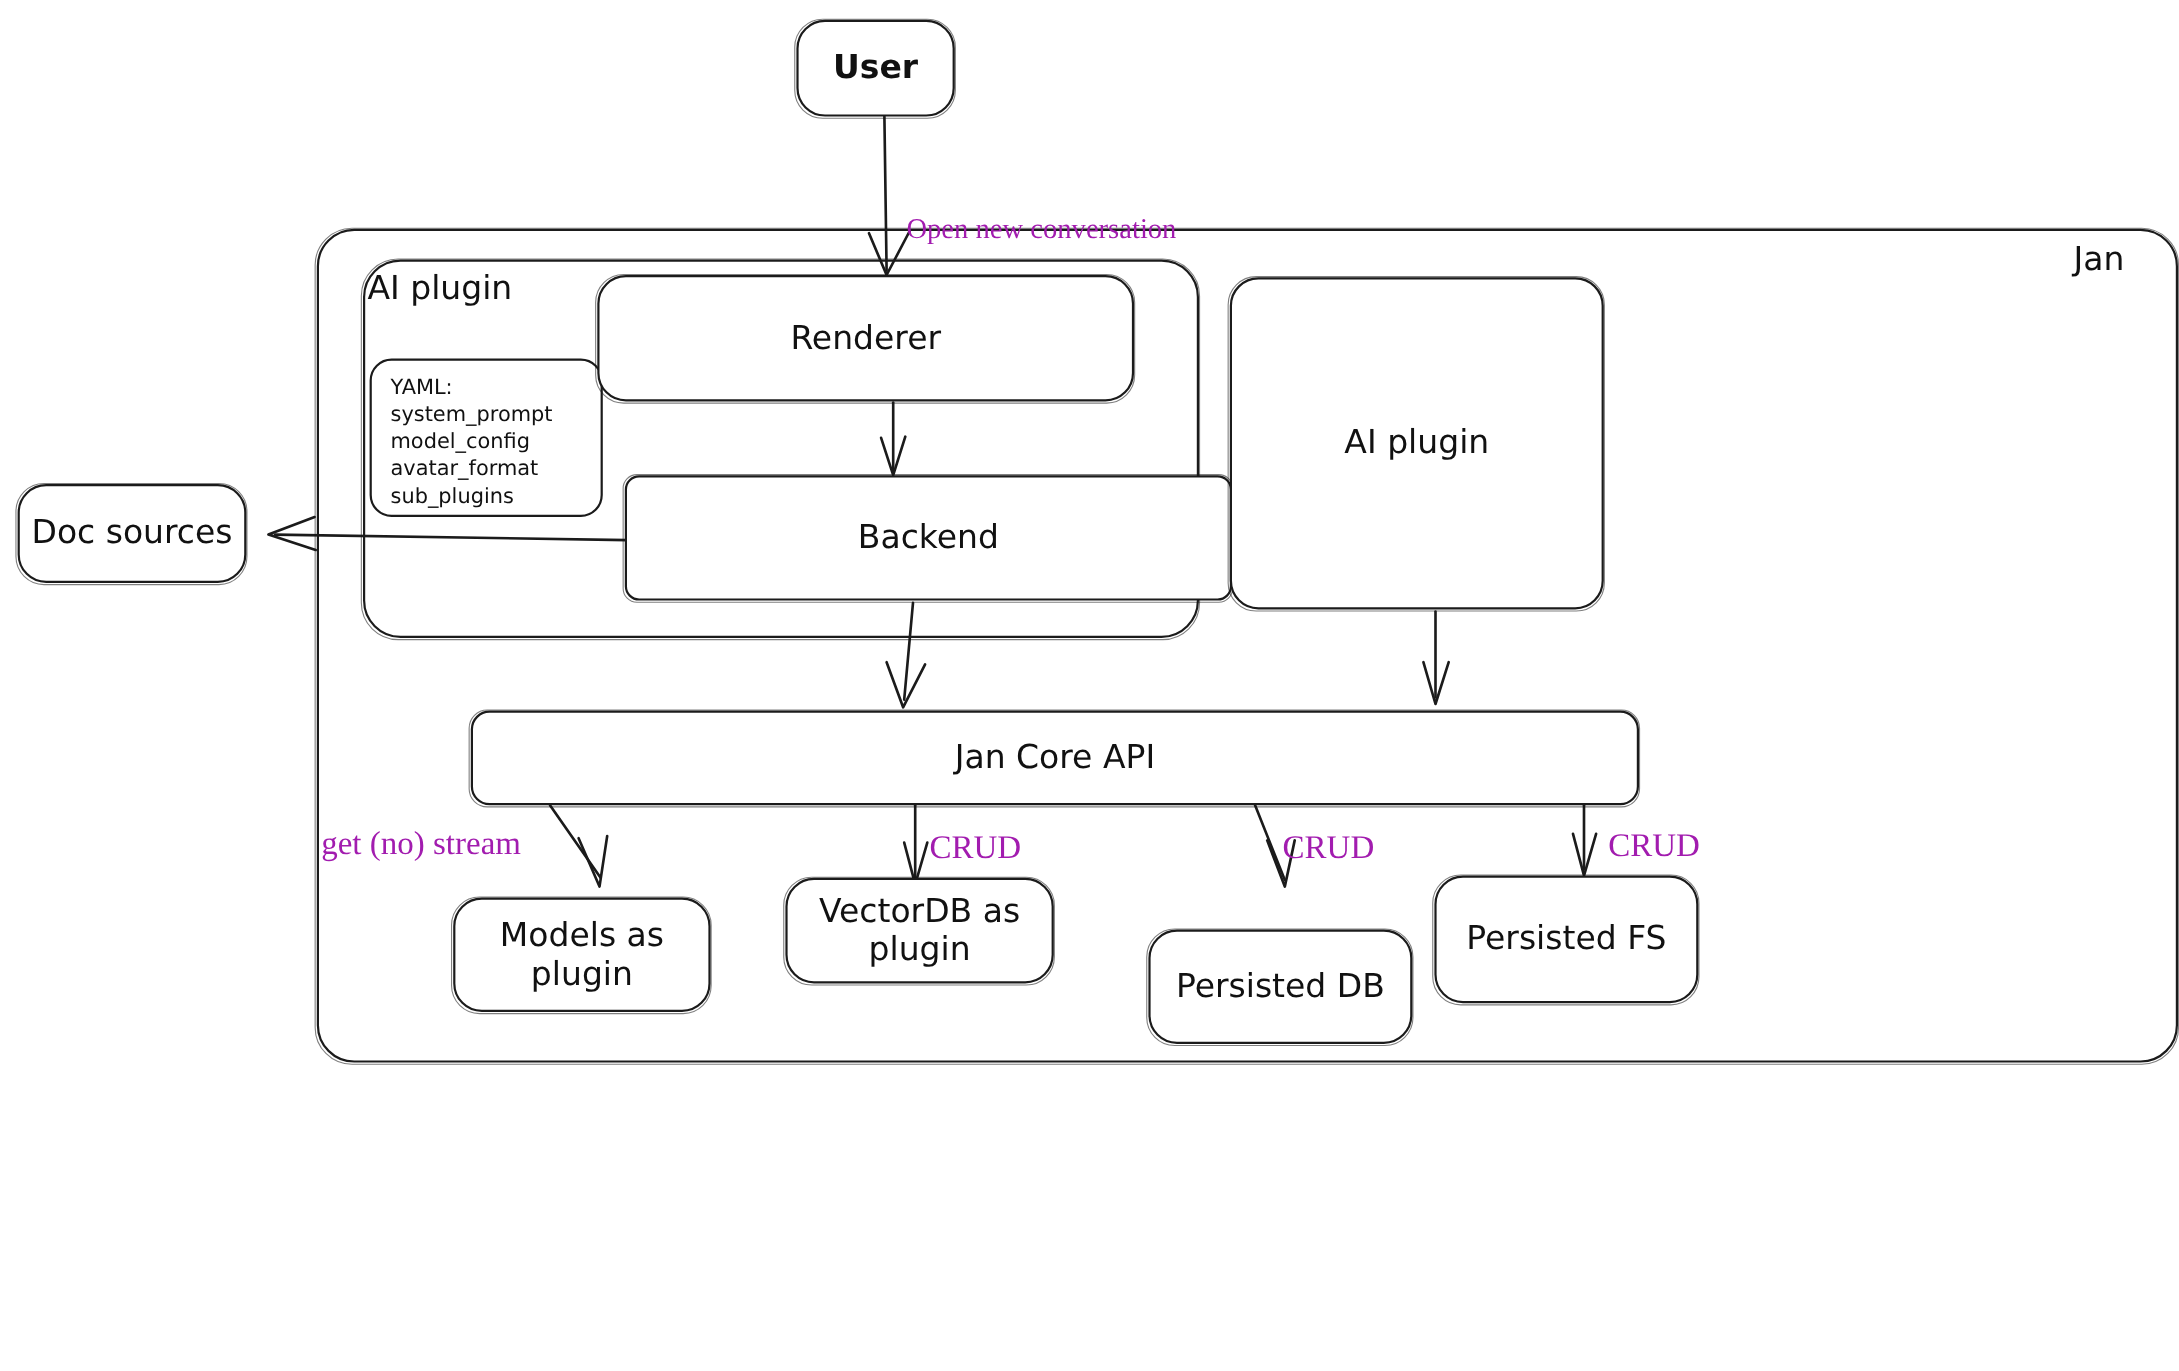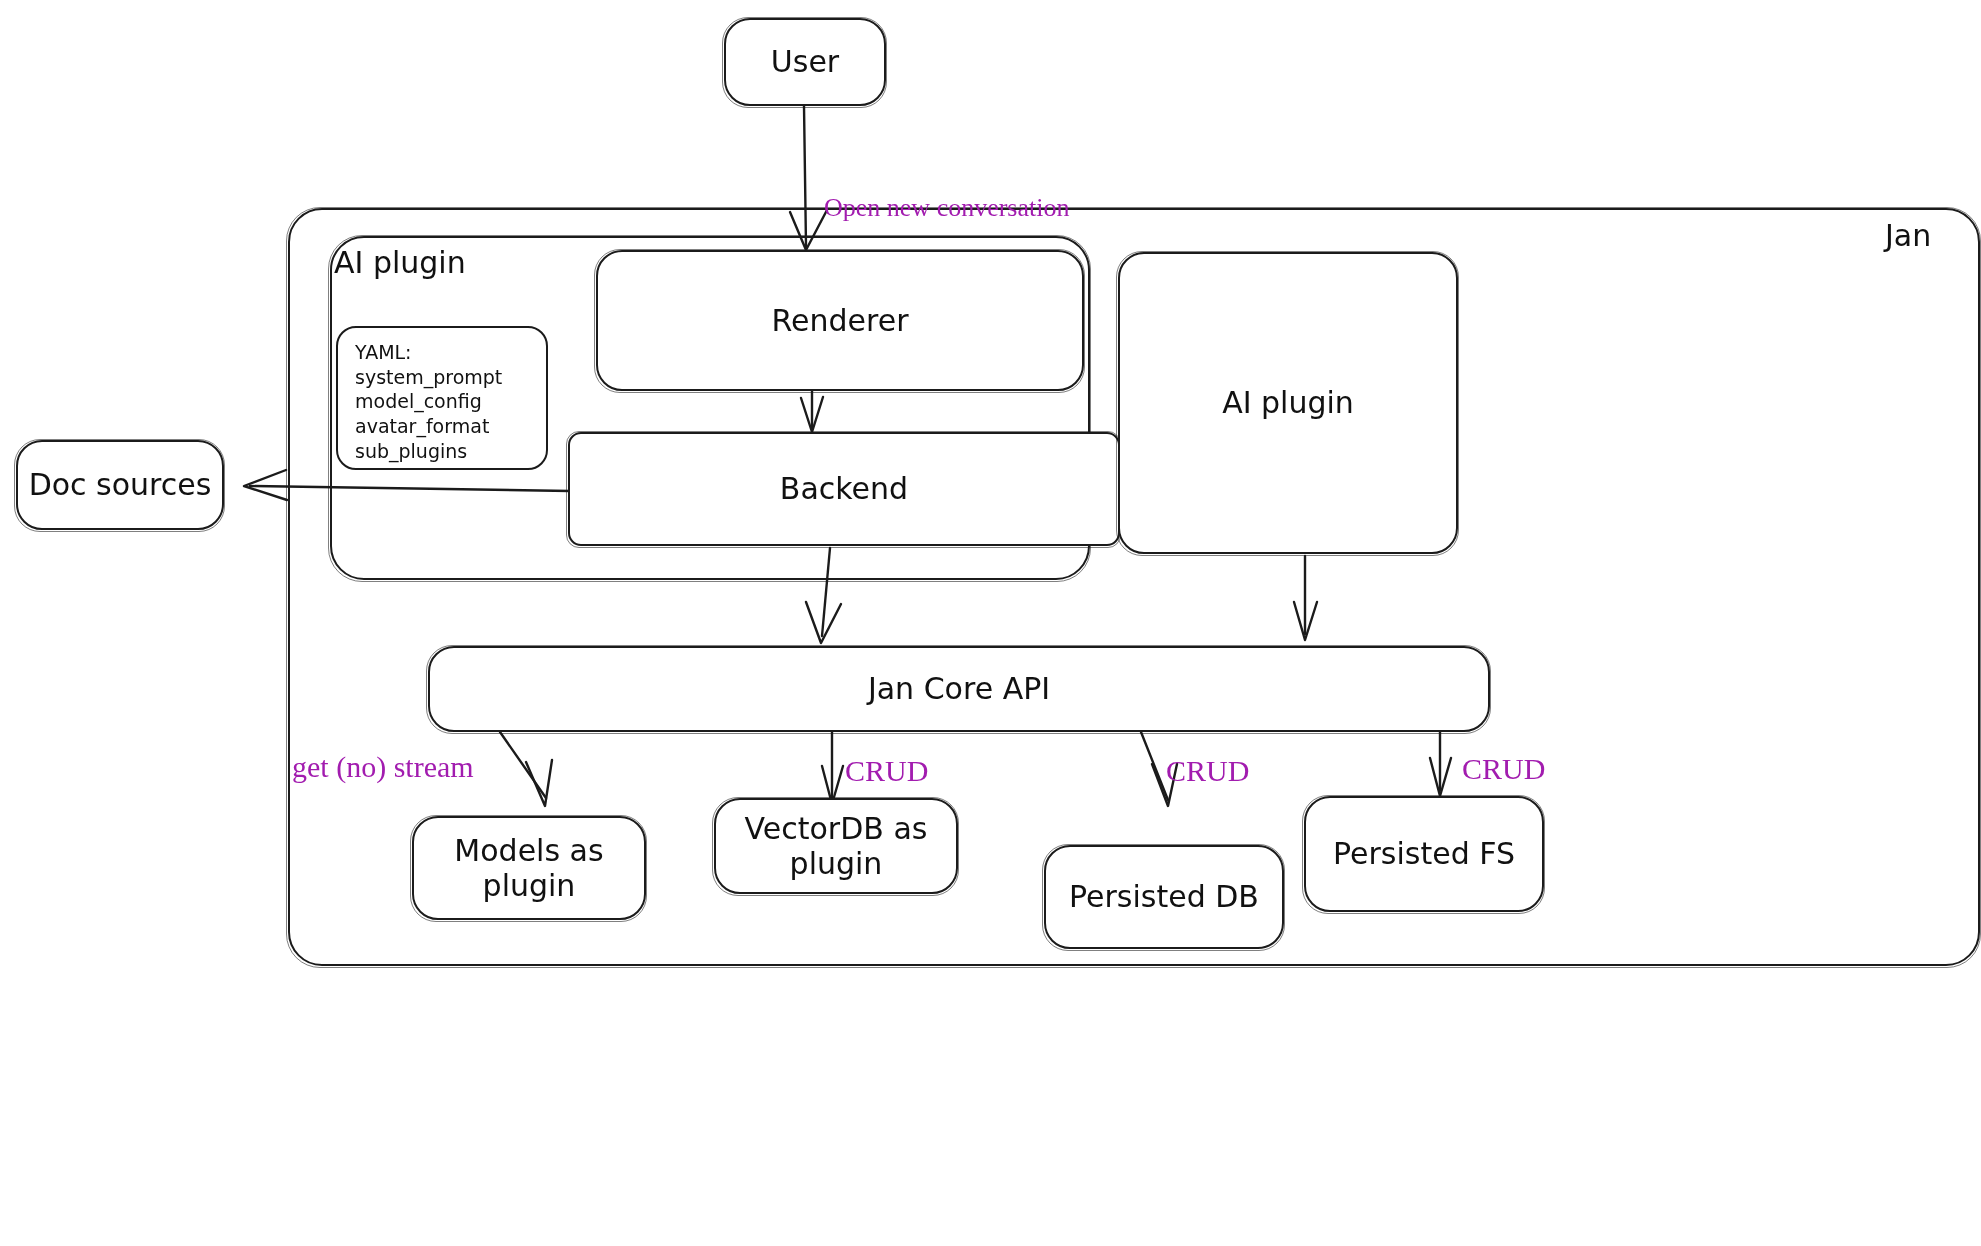--- a/index.html
+++ b/index.html
@@ -119,7 +119,7 @@
   <div class="group sketch" style="left:330px;top:236px;width:760px;height:344px;"></div>
   <div class="grouplabel f30" style="left:334px;top:245px;">AI plugin</div>
 
-  <div class="node sketch f30" style="left:724px;top:18px;width:162px;height:88px;">
+  <div class="node sketch f30" style="left:724px;top:18px;width:144px;height:88px;font-weight:bold;">
     <span>User</span>
   </div>
 

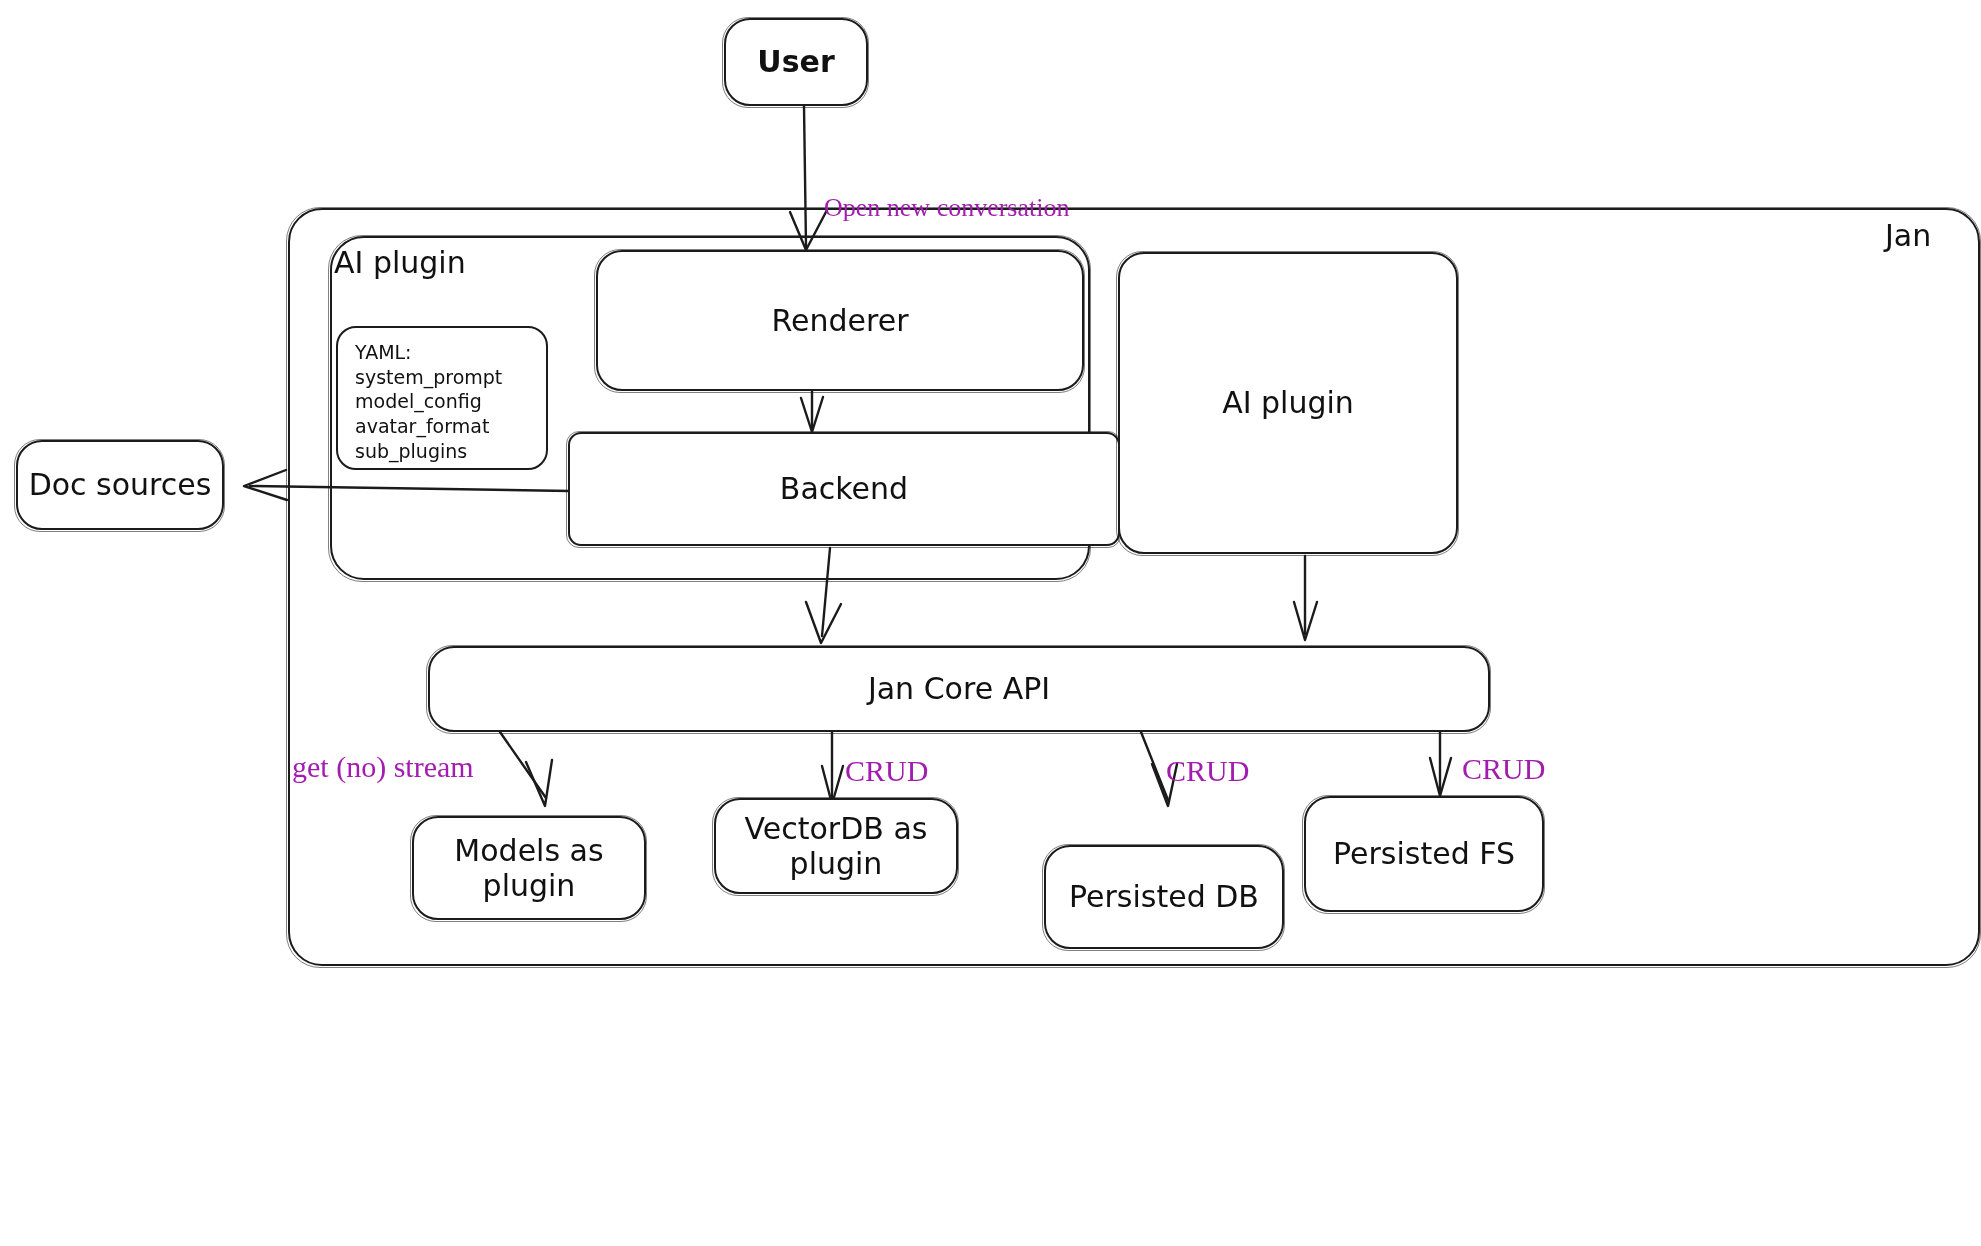--- a/index.html
+++ b/index.html
@@ -136,7 +136,7 @@
     <div>sub_plugins</div>
   </div>
 
-  <div class="node sketch f30" style="left:596px;top:250px;width:488px;height:141px;">
+  <div class="node sketch f30" style="left:543px;top:250px;width:488px;height:115px;">
     <span>Renderer</span>
   </div>
 

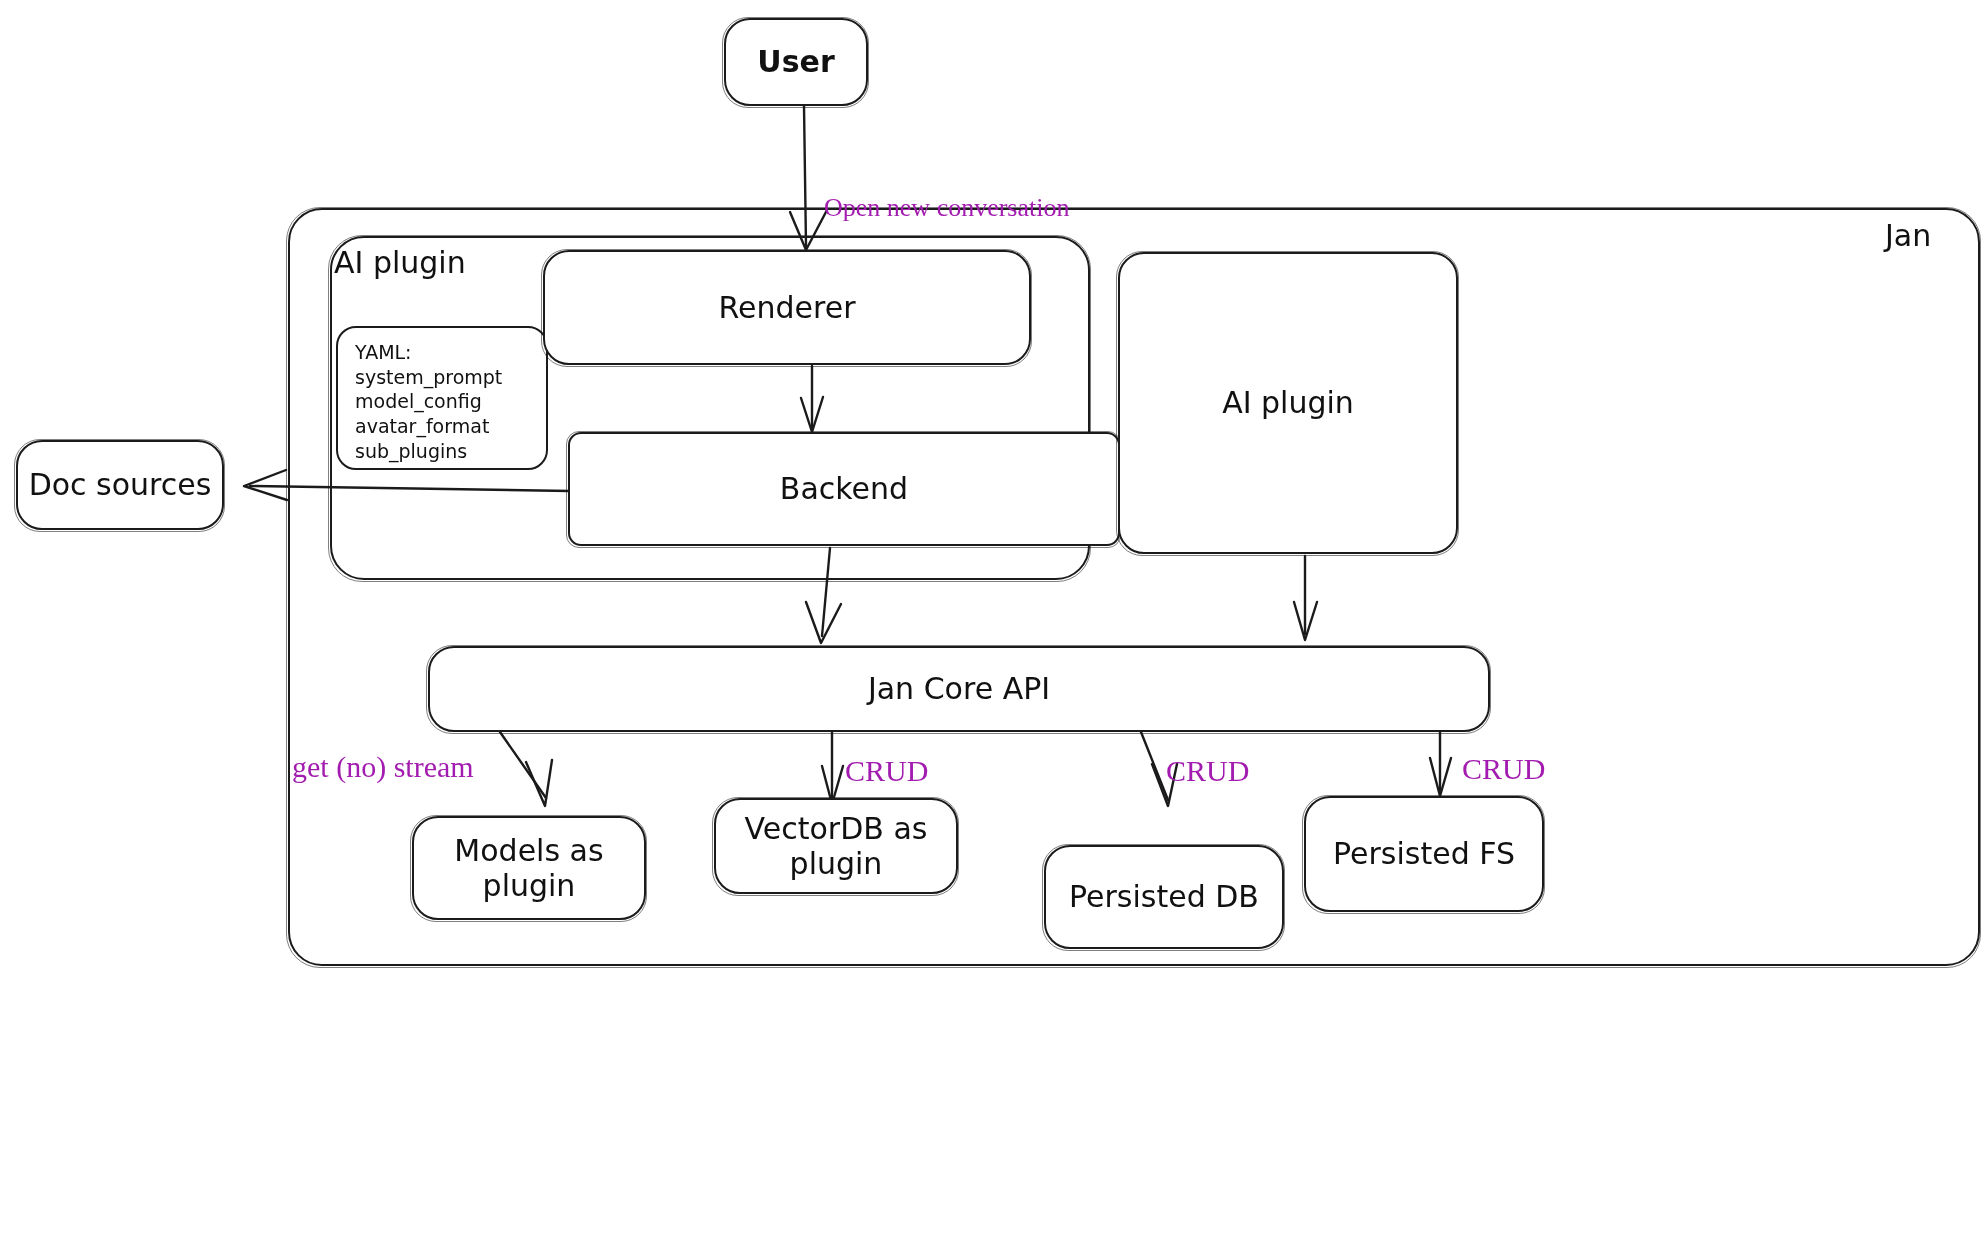--- a/index.html
+++ b/index.html
@@ -152,7 +152,7 @@
     <span>Doc sources</span>
   </div>
 
-  <div class="node sketch f30" style="left:428px;top:646px;width:1062px;height:86px;">
+  <div class="node sketch f30" style="left:428px;top:646px;width:1062px;height:86px;border-radius:17px;">
     <span>Jan Core API</span>
   </div>
 

